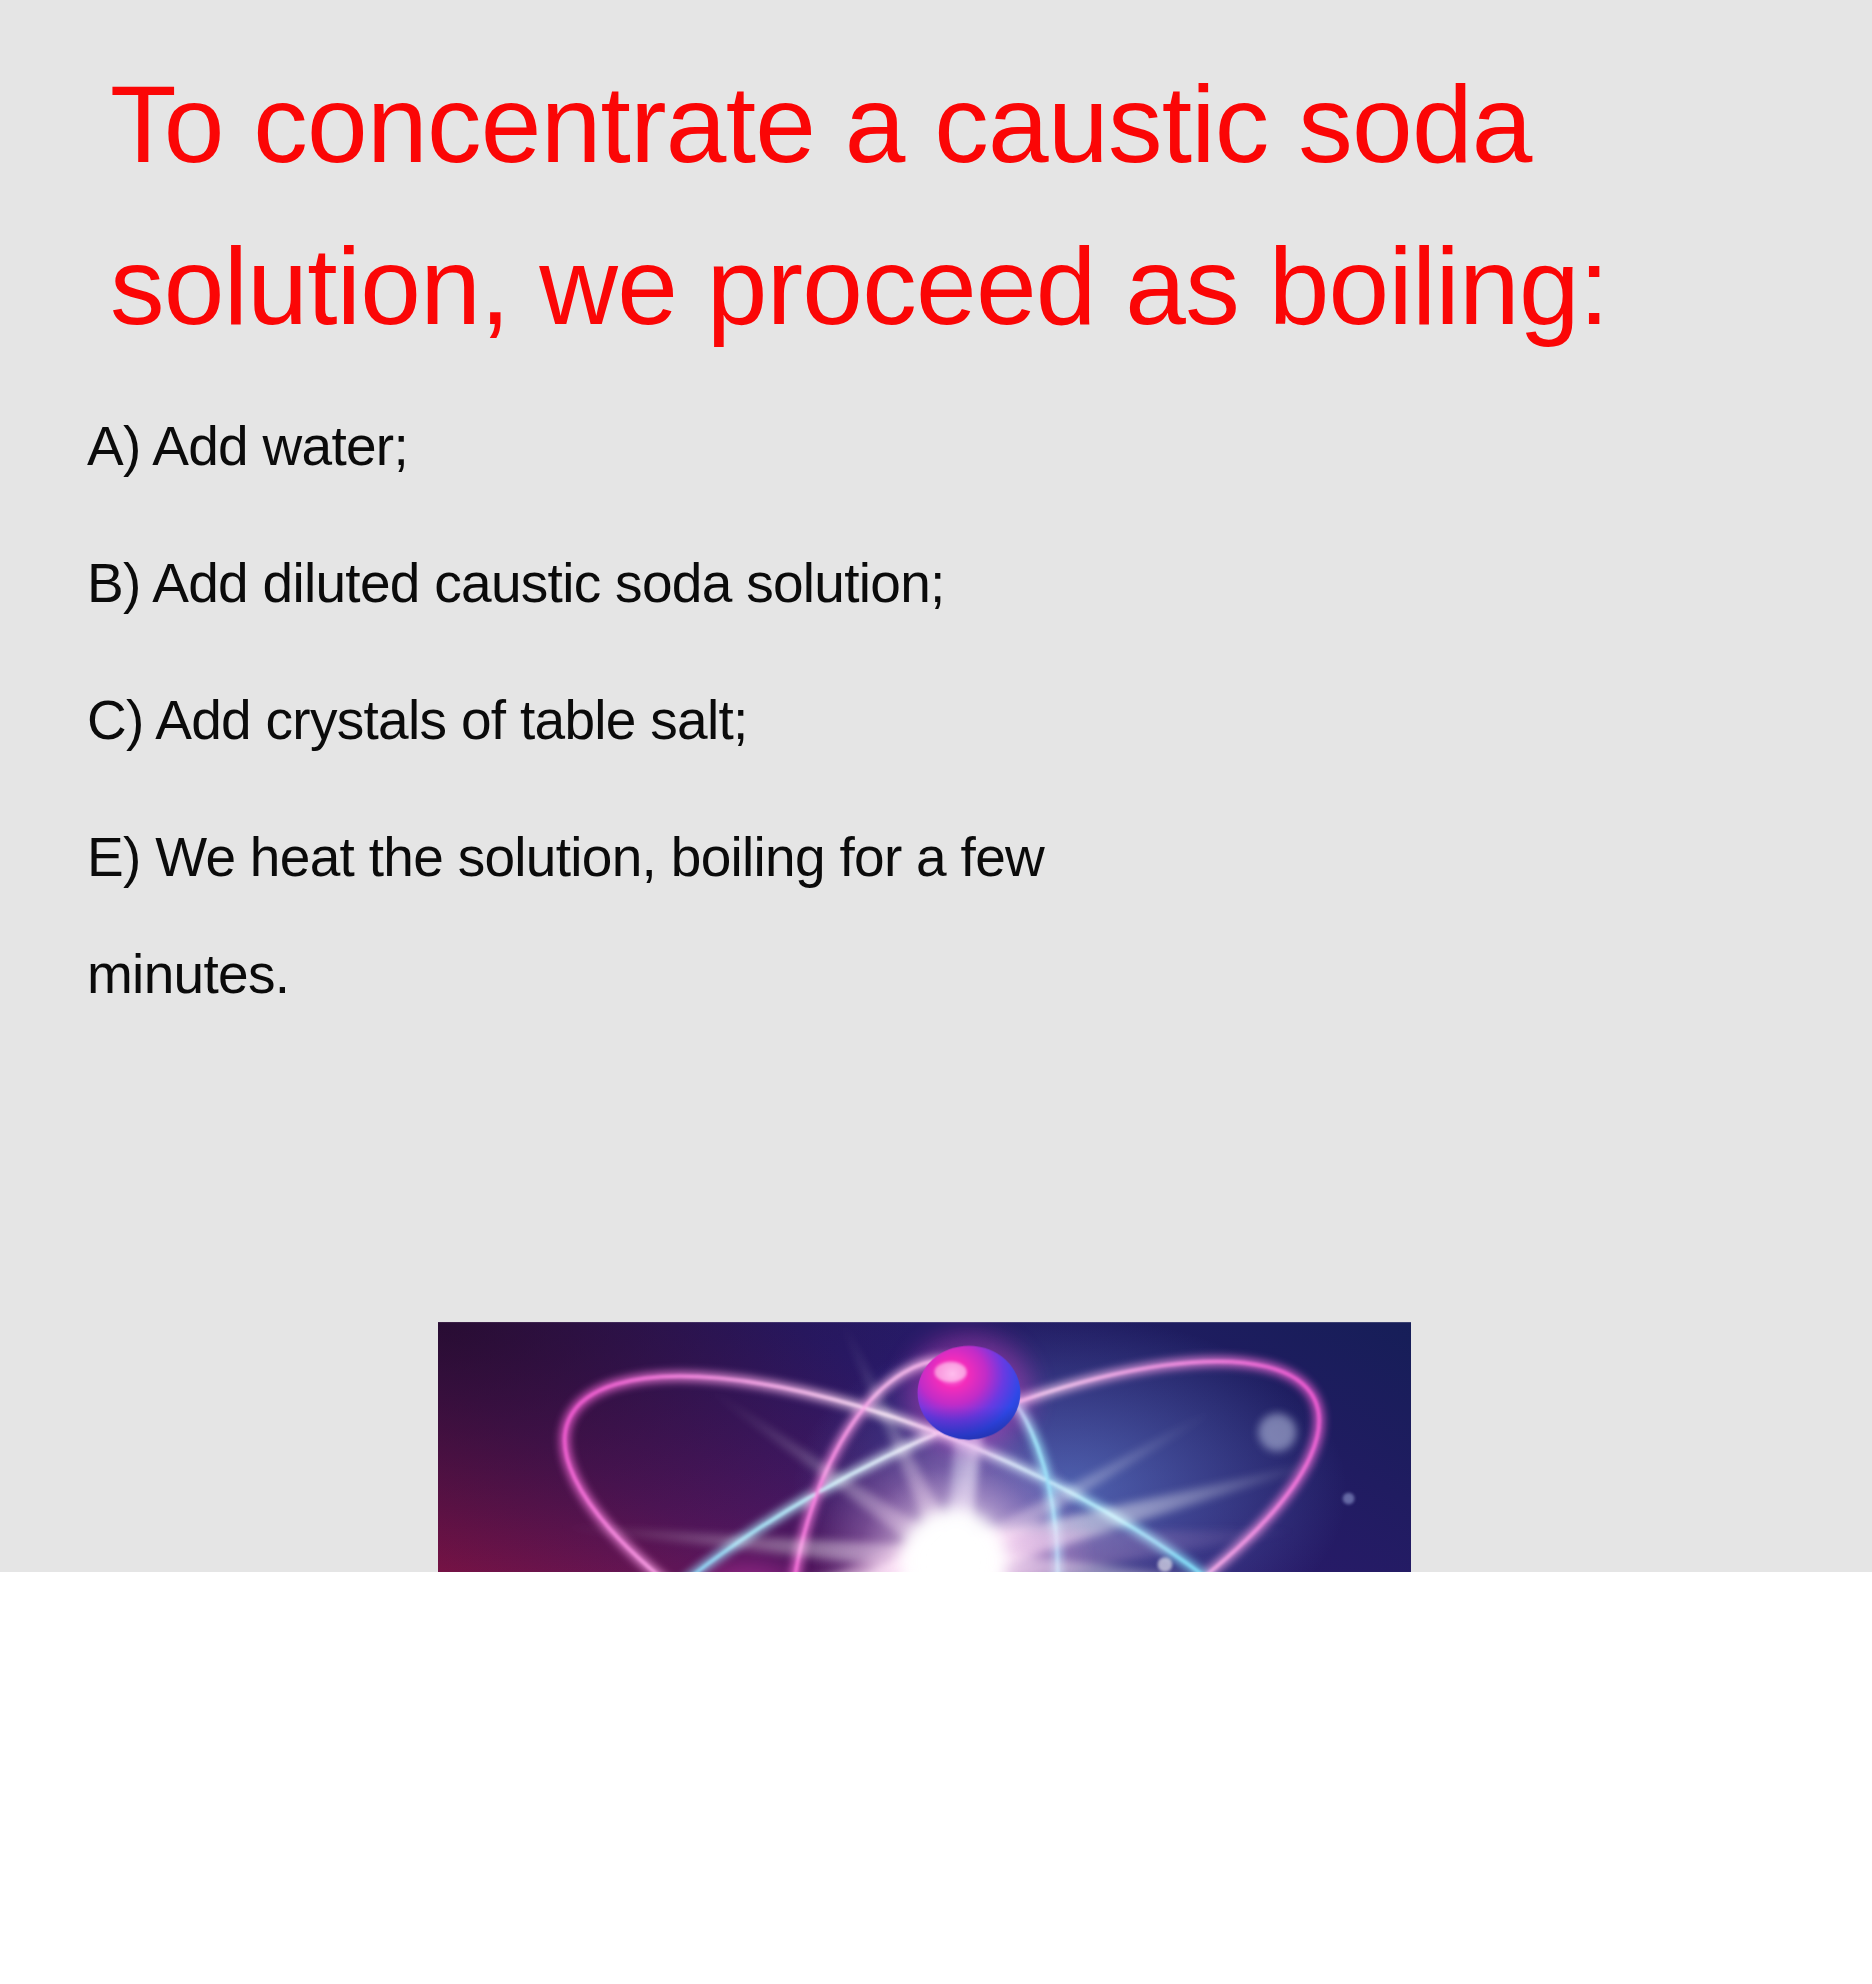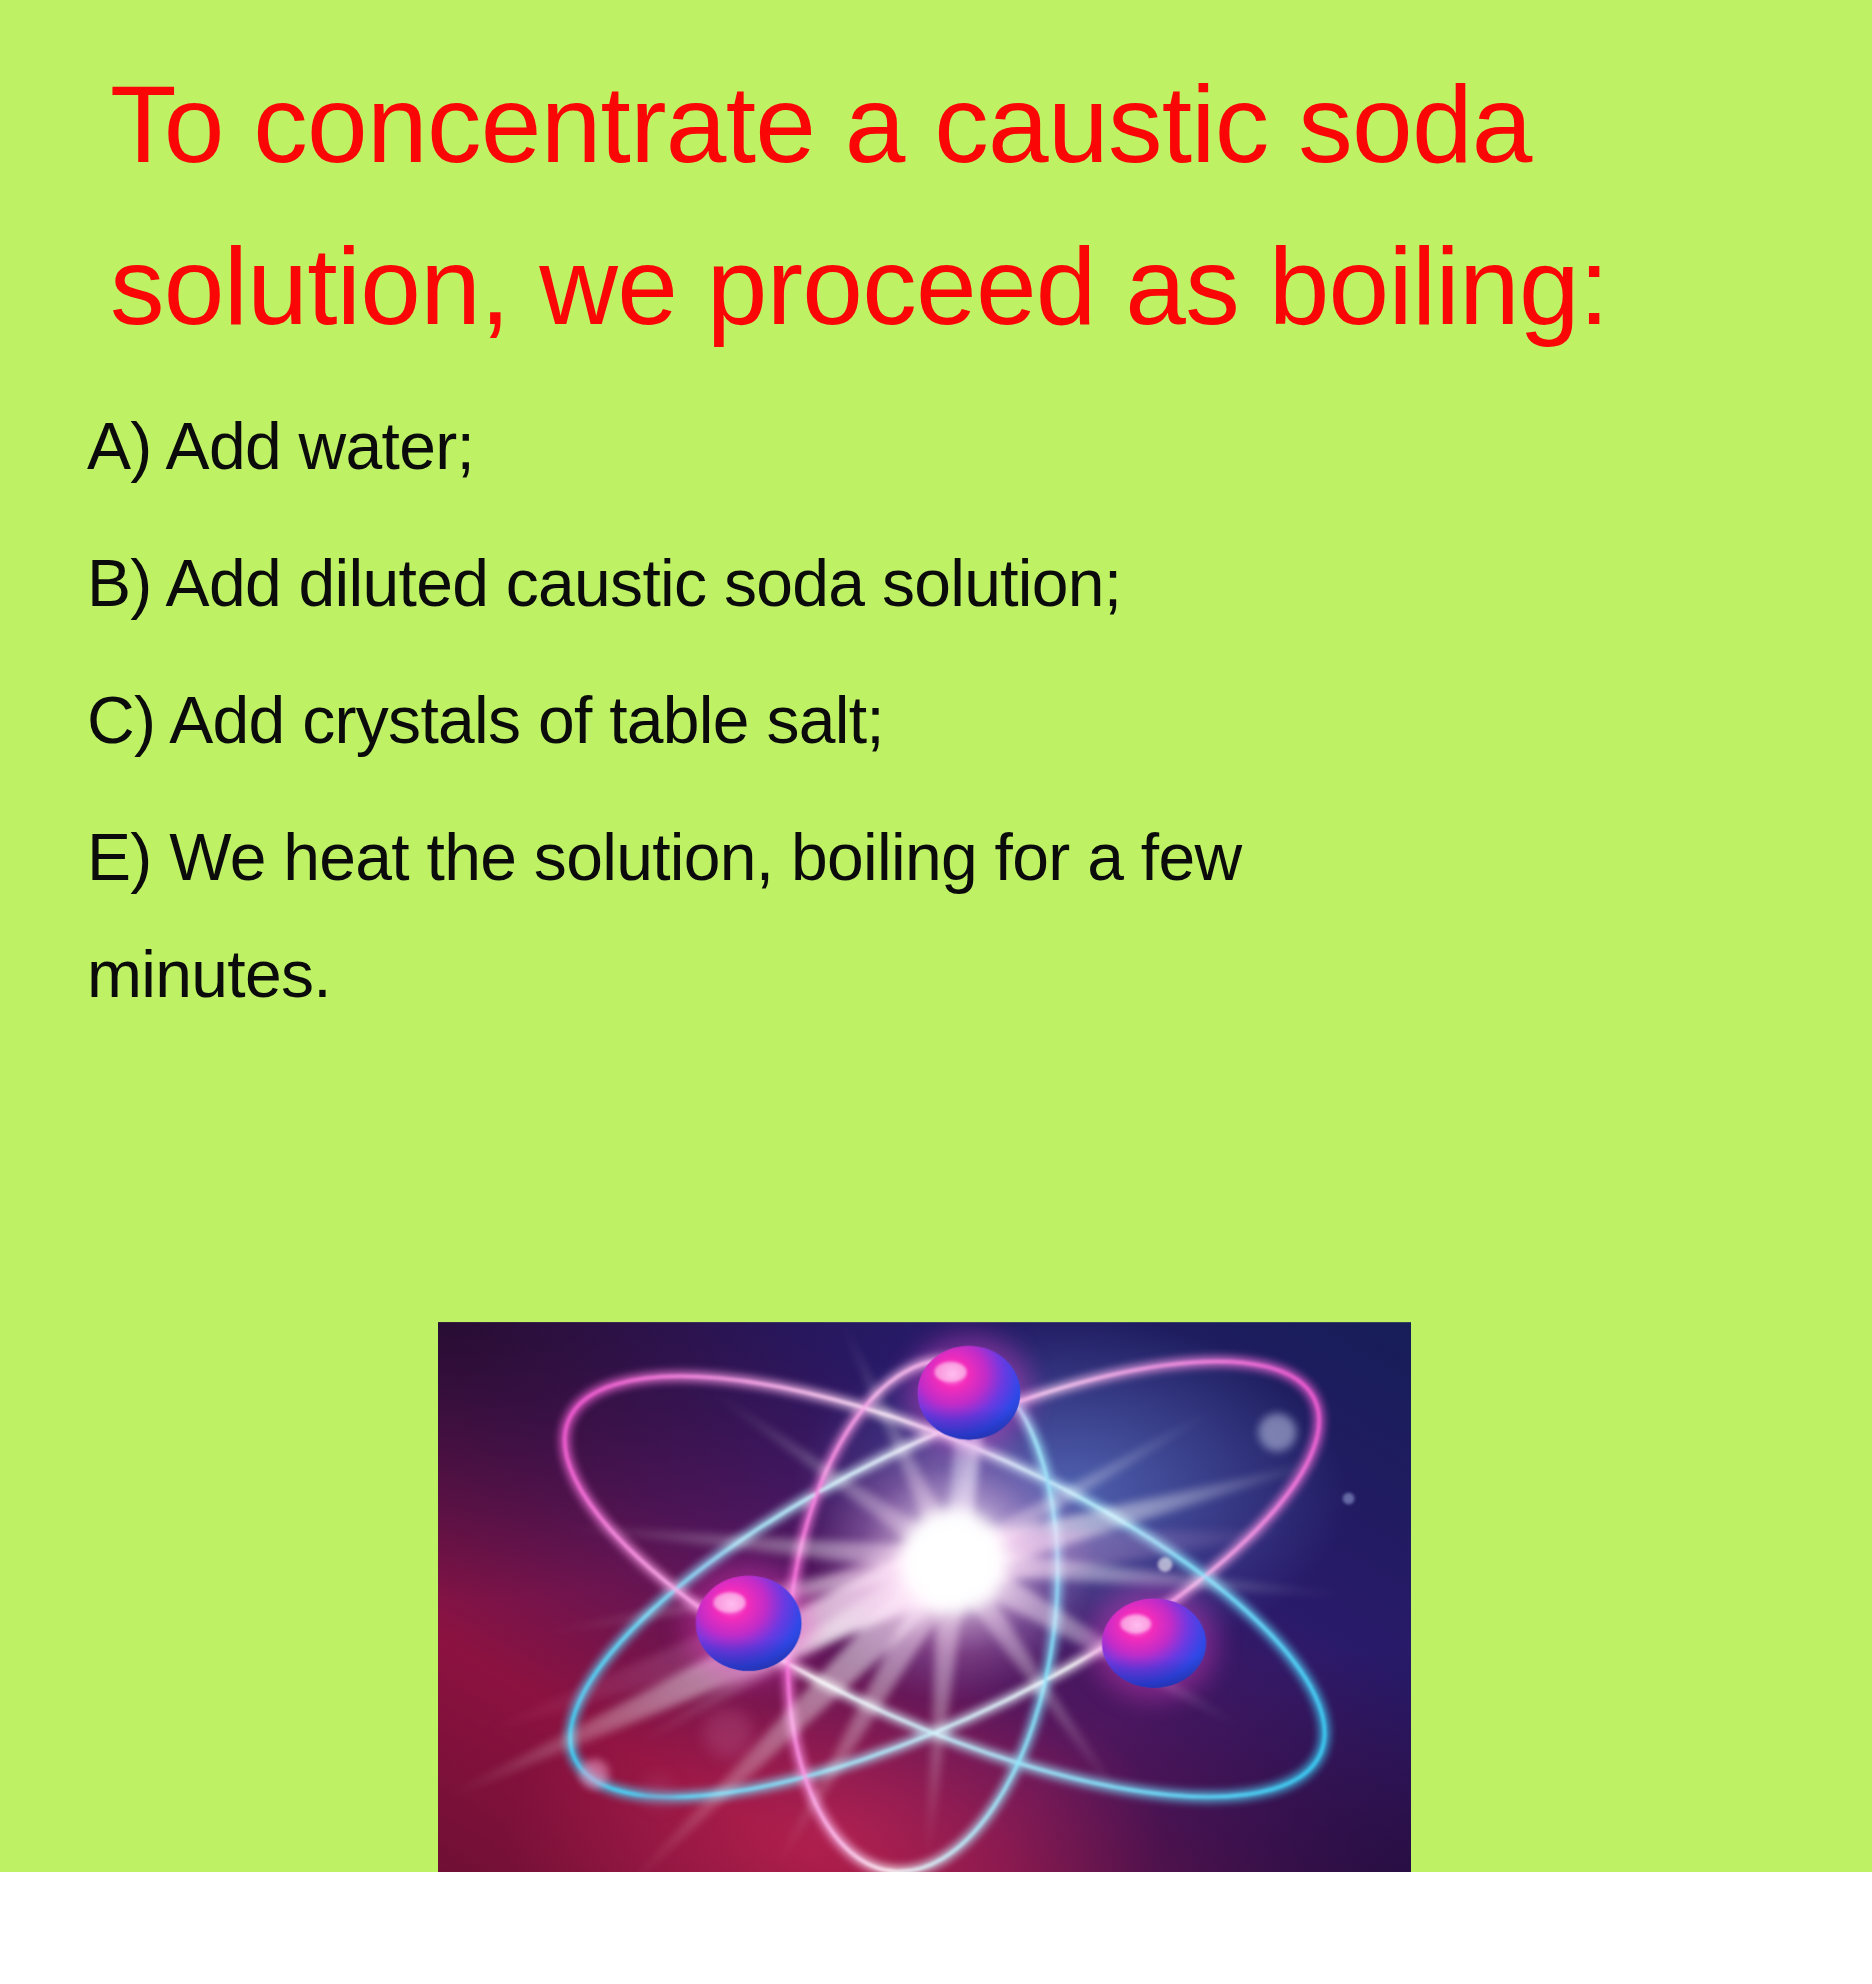--- a/index.html
+++ b/index.html
@@ -10,8 +10,8 @@
   .slide {
     position: relative;
     width: 1873px;
-    height: 1872px;
-    background: #bef264;
+    height: 1572px;
+    background: #e5e5e5;
     overflow: hidden;
     font-family: "Liberation Sans", sans-serif;
   }

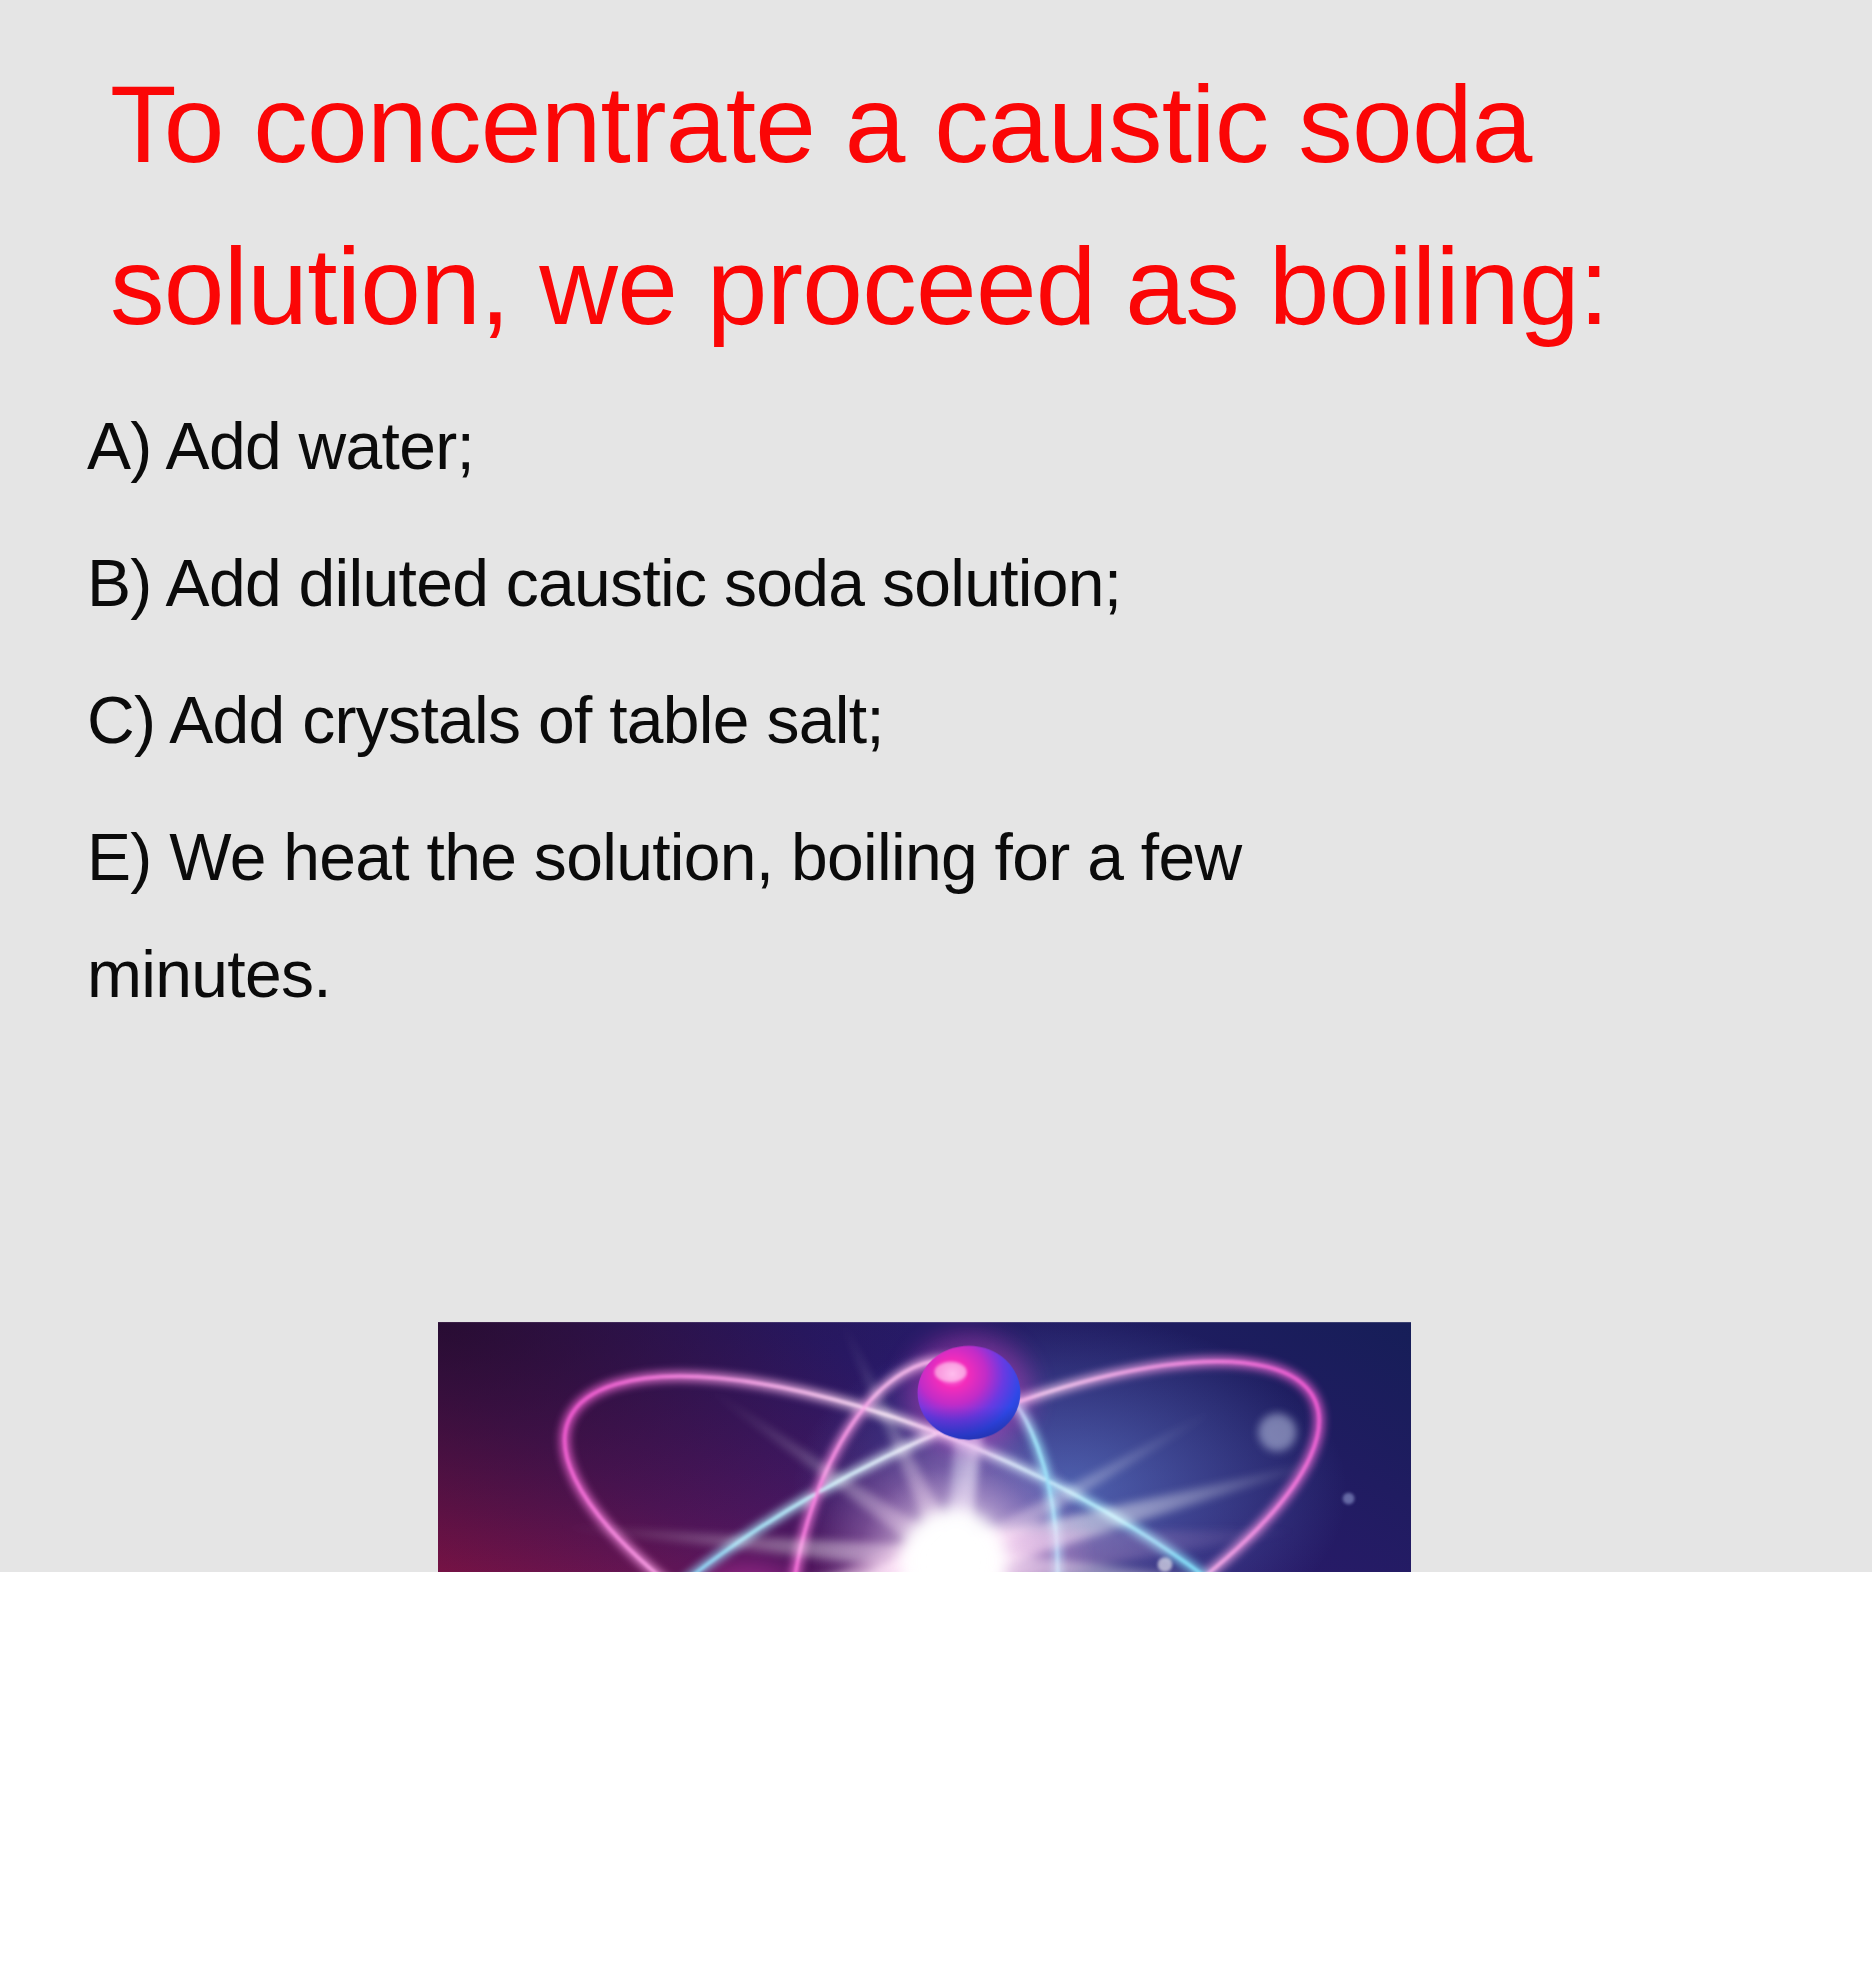--- a/index.html
+++ b/index.html
@@ -35,7 +35,7 @@
   }
   .option {
     margin: 0 0 20px 0;
-    font-size: 66px;
+    font-size: 55px;
     line-height: 117px;
     font-weight: 400;
     color: #0b0b0b;

